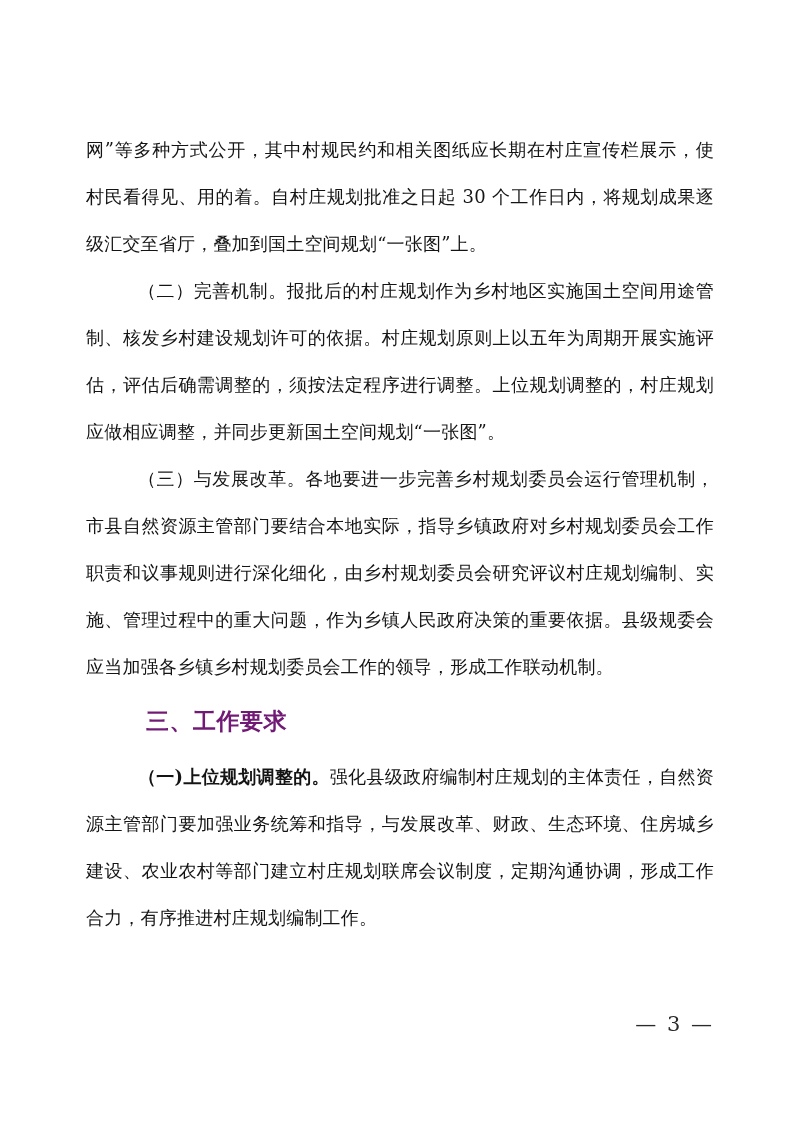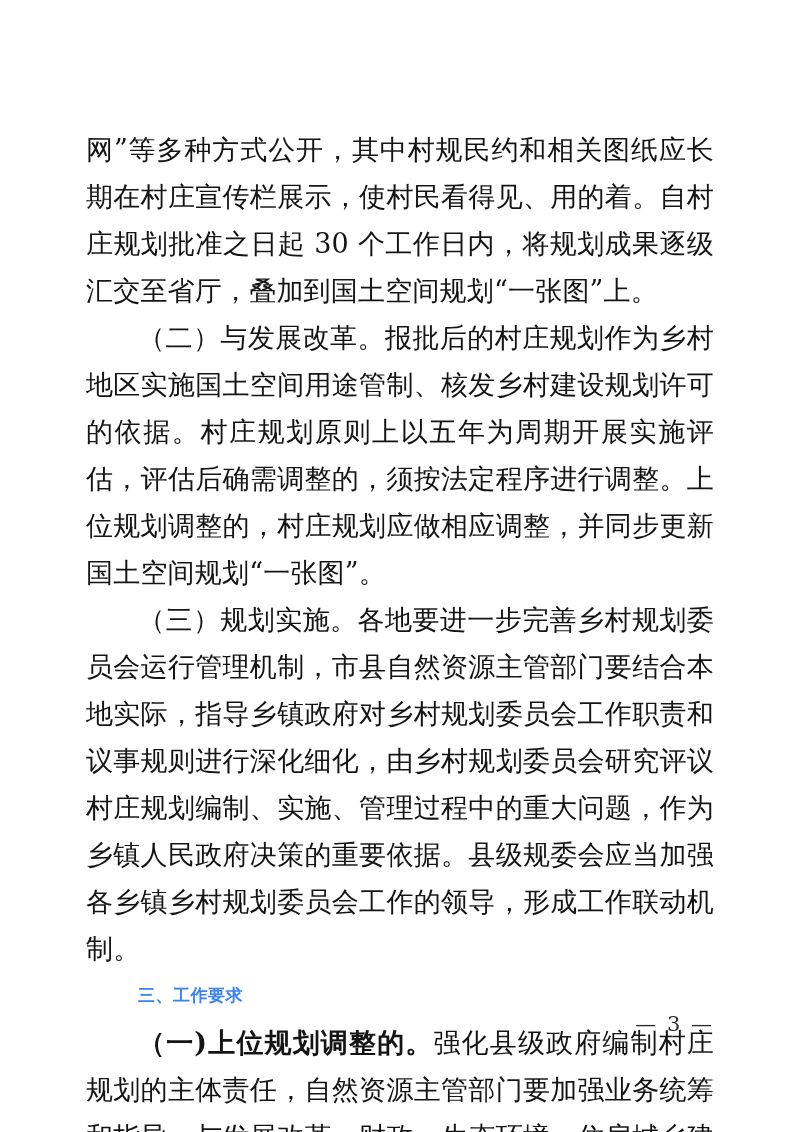--- a/index.html
+++ b/index.html
@@ -26,7 +26,7 @@
   p.body-line-group {
     margin: 0;
     padding: 0;
-    font-size: 27px;
+    font-size: 18px;
     line-height: 47px;
     text-align: justify;
     text-justify: inter-character;

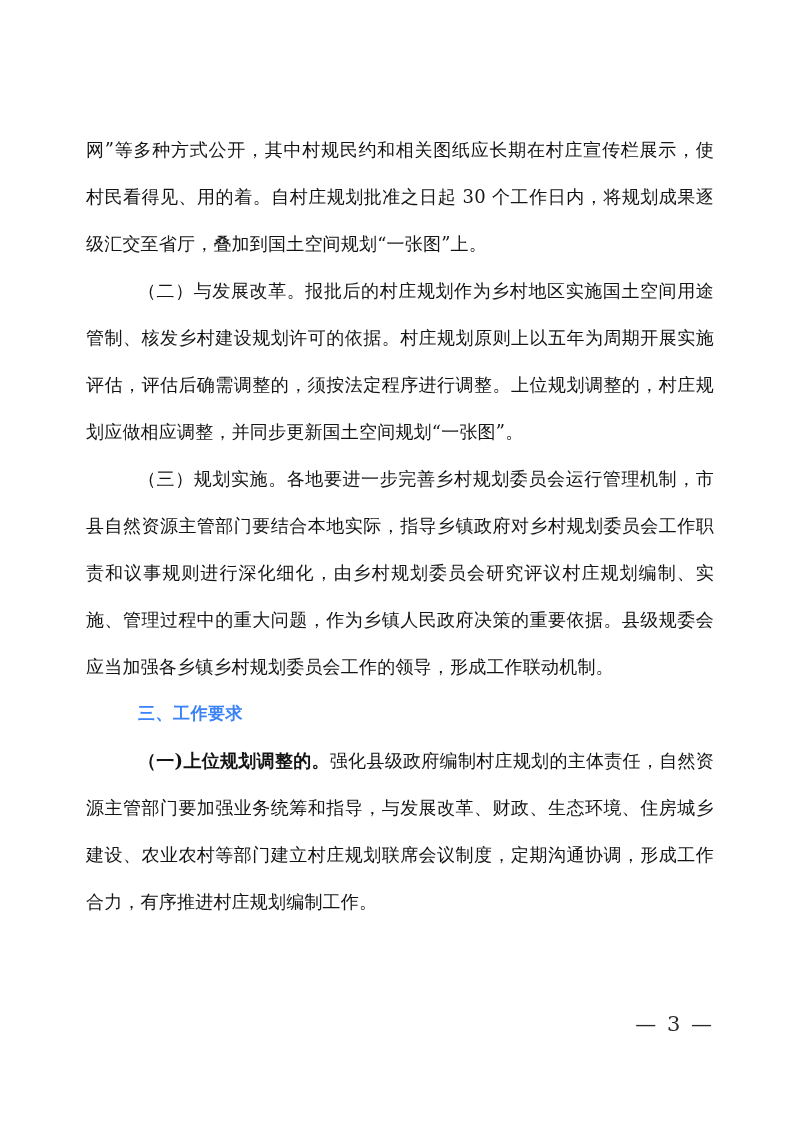--- a/index.html
+++ b/index.html
@@ -72,7 +72,7 @@
 
     <p class="body-line-group">网”等多种方式公开，其中村规民约和相关图纸应长期在村庄宣传栏展示，使村民看得见、用的着。自村庄规划批准之日起 30 个工作日内，将规划成果逐级汇交至省厅，叠加到国土空间规划“一张图”上。</p>
 
-    <p class="body-line-group indent"><span>（二）与发展改革。</span><span>报批后的村庄规划作为乡村地区实施国土空间用途管制、核发乡村建设规划许可的依据。村庄规划原则上以五年为周期开展实施评估，评估后确需调整的，须按法定程序进行调整。上位规划调整的，村庄规划应做相应调整，并同步更新国土空间规划“一张图”。</span></p>
+    <p class="body-line-group indent"><span>（二）完善机制。</span><span>报批后的村庄规划作为乡村地区实施国土空间用途管制、核发乡村建设规划许可的依据。村庄规划原则上以五年为周期开展实施评估，评估后确需调整的，须按法定程序进行调整。上位规划调整的，村庄规划应做相应调整，并同步更新国土空间规划“一张图”。</span></p>
 
     <p class="body-line-group indent"><span>（三）规划实施。</span><span>各地要进一步完善乡村规划委员会运行管理机制，市县自然资源主管部门要结合本地实际，指导乡镇政府对乡村规划委员会工作职责和议事规则进行深化细化，由乡村规划委员会研究评议村庄规划编制、实施、管理过程中的重大问题，作为乡镇人民政府决策的重要依据。县级规委会应当加强各乡镇乡村规划委员会工作的领导，形成工作联动机制。</span></p>
 

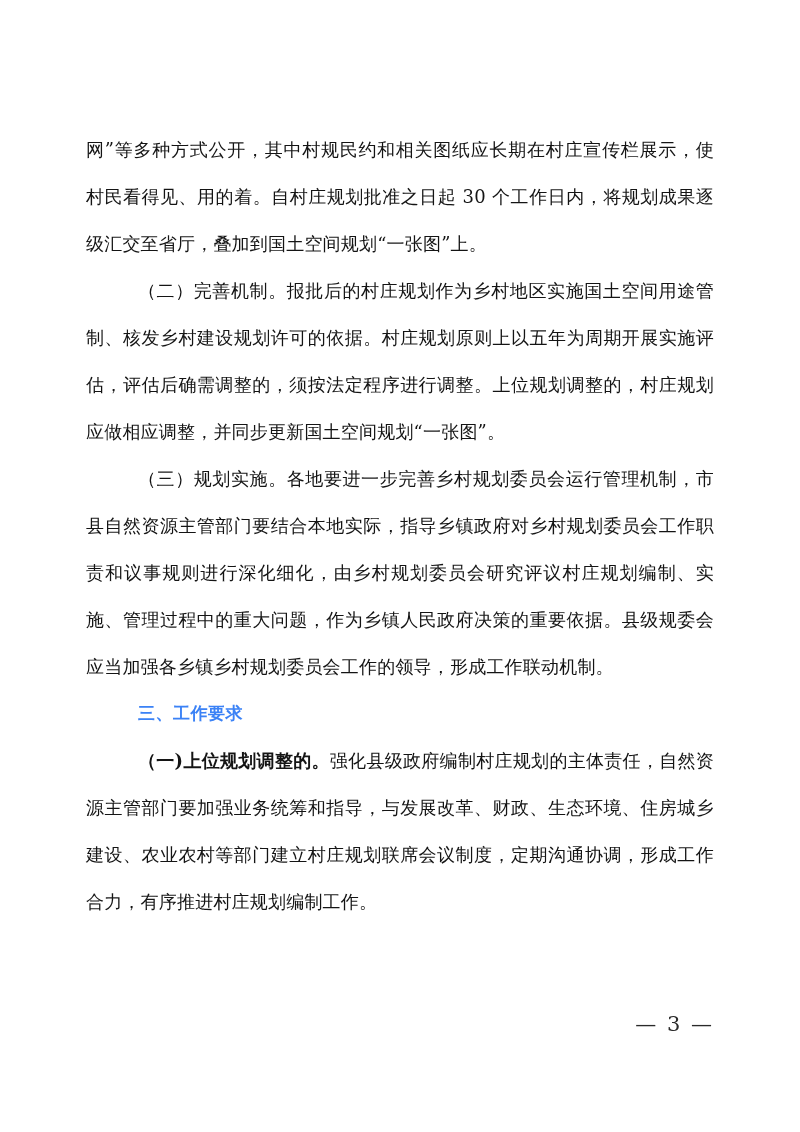--- a/index.html
+++ b/index.html
@@ -74,7 +74,7 @@
 
     <p class="body-line-group indent"><span>（二）完善机制。</span><span>报批后的村庄规划作为乡村地区实施国土空间用途管制、核发乡村建设规划许可的依据。村庄规划原则上以五年为周期开展实施评估，评估后确需调整的，须按法定程序进行调整。上位规划调整的，村庄规划应做相应调整，并同步更新国土空间规划“一张图”。</span></p>
 
-    <p class="body-line-group indent"><span>（三）规划实施。</span><span>各地要进一步完善乡村规划委员会运行管理机制，市县自然资源主管部门要结合本地实际，指导乡镇政府对乡村规划委员会工作职责和议事规则进行深化细化，由乡村规划委员会研究评议村庄规划编制、实施、管理过程中的重大问题，作为乡镇人民政府决策的重要依据。县级规委会应当加强各乡镇乡村规划委员会工作的领导，形成工作联动机制。</span></p>
+    <p class="body-line-group indent"><span>（三）与发展改革。</span><span>各地要进一步完善乡村规划委员会运行管理机制，市县自然资源主管部门要结合本地实际，指导乡镇政府对乡村规划委员会工作职责和议事规则进行深化细化，由乡村规划委员会研究评议村庄规划编制、实施、管理过程中的重大问题，作为乡镇人民政府决策的重要依据。县级规委会应当加强各乡镇乡村规划委员会工作的领导，形成工作联动机制。</span></p>
 
     <p class="section-heading">三、工作要求</p>
 

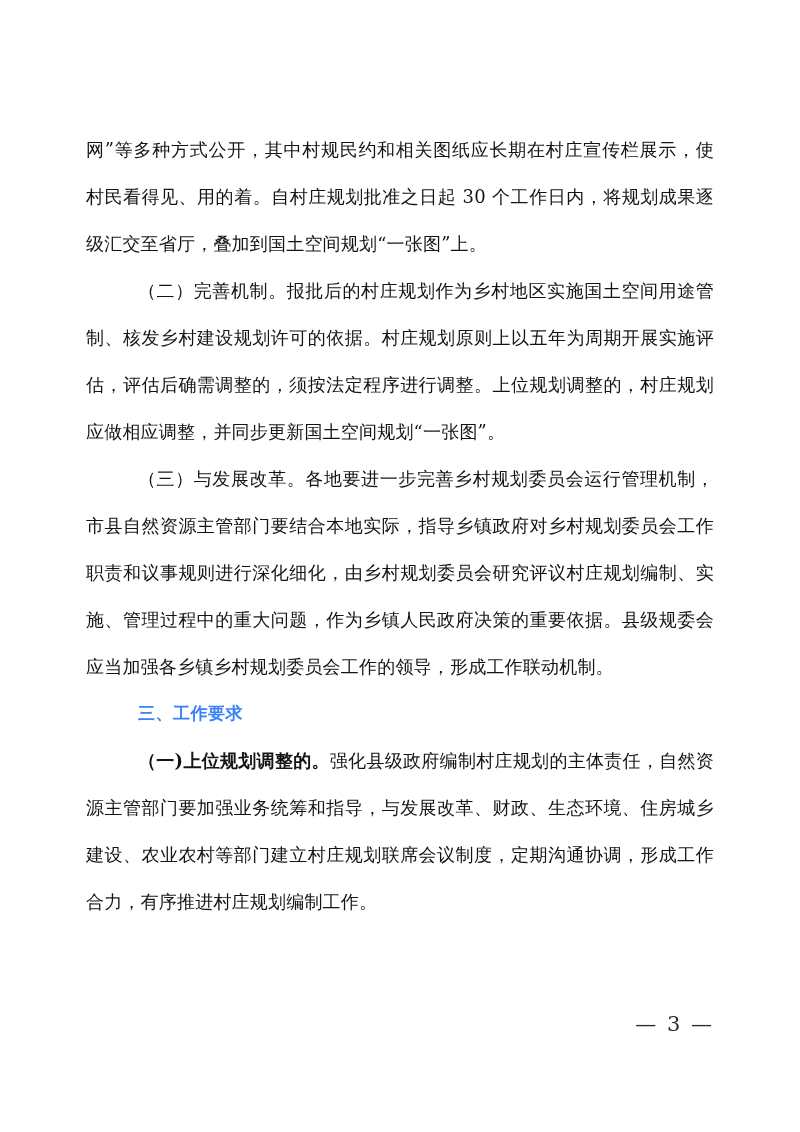--- a/index.html
+++ b/index.html
@@ -41,15 +41,15 @@
     font-weight: 700;
   }
   .section-heading {
-    margin: 0;
+    margin: 8px;
     padding: 0;
     font-family: "DejaVu Sans", "Liberation Sans", sans-serif;
     font-weight: 700;
-    font-size: 17px;
+    font-size: 23px;
     line-height: 47px;
     text-indent: 52px;
     letter-spacing: 0.5px;
-    color: #3b82f6;
+    color: #701a75;
   }
   .footer {
     position: absolute;

